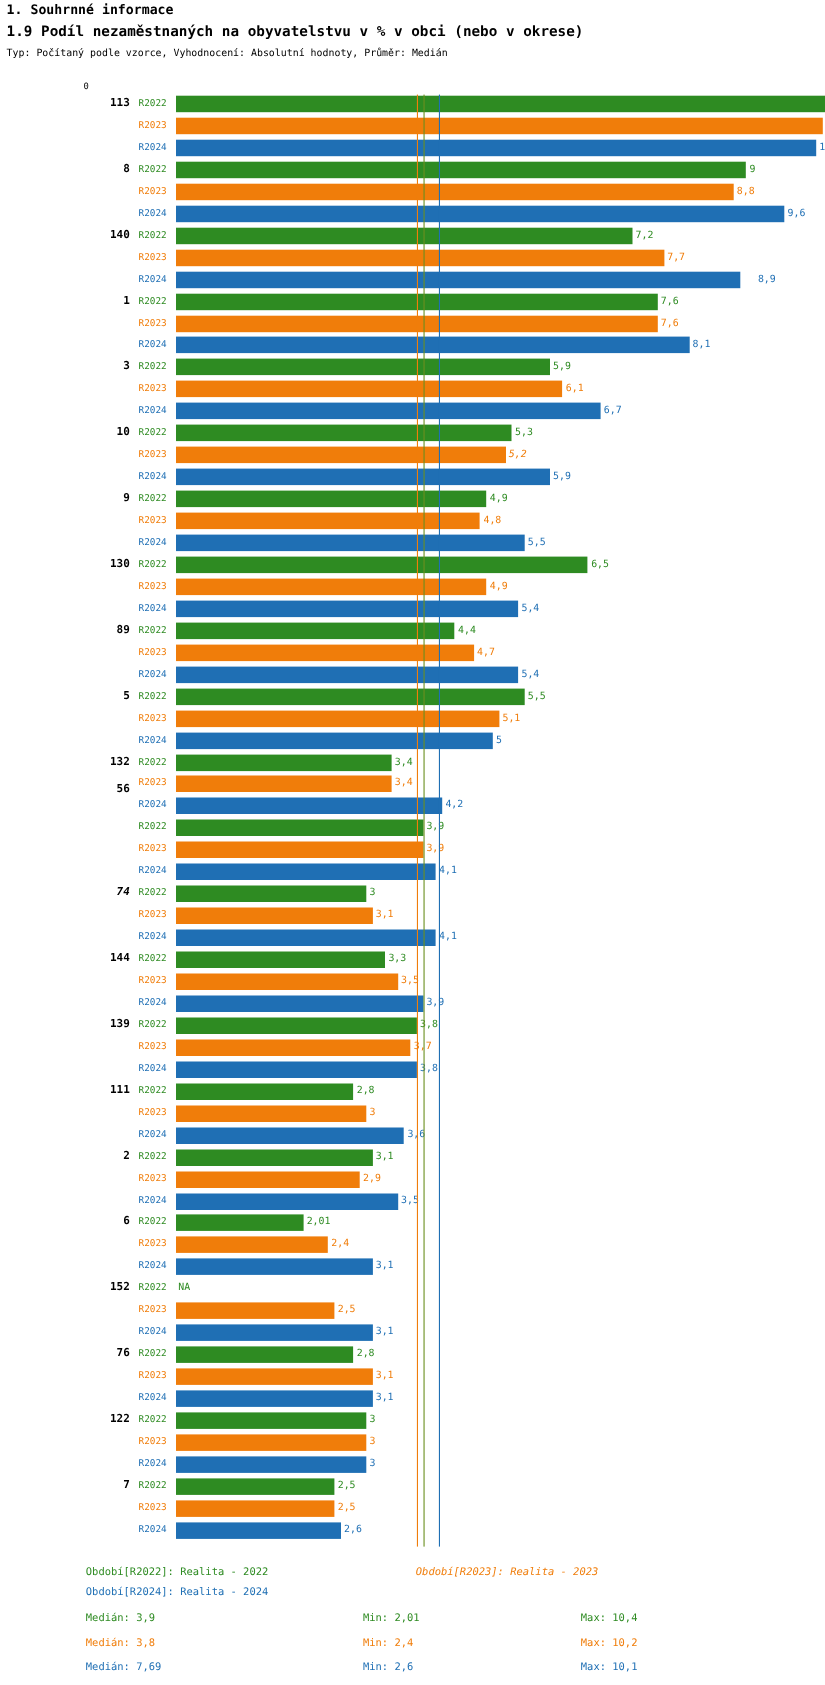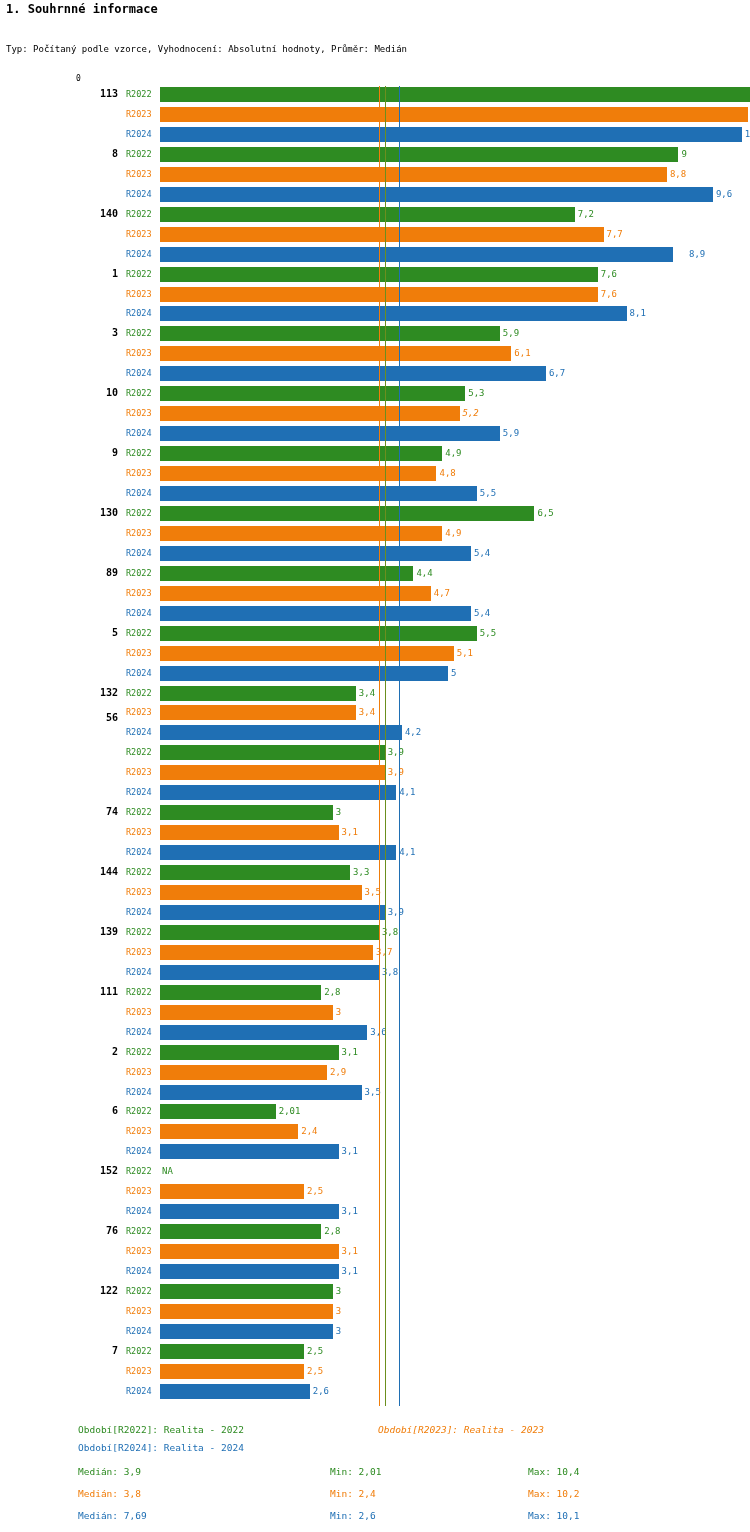--- a/index.html
+++ b/index.html
@@ -118,6 +118,7 @@
 <div class="page">
 
   <div class="title1">1. Souhrnné informace</div>
+  <div class="title2">1.9 Podíl nezaměstnaných na obyvatelstvu v % v obci (nebo v okrese)</div>
   <div class="subtitle">Typ: Počítaný podle vzorce, Vyhodnocení: Absolutní hodnoty, Průměr: Medián</div>
   <div class="axis-zero-label">0</div>
 

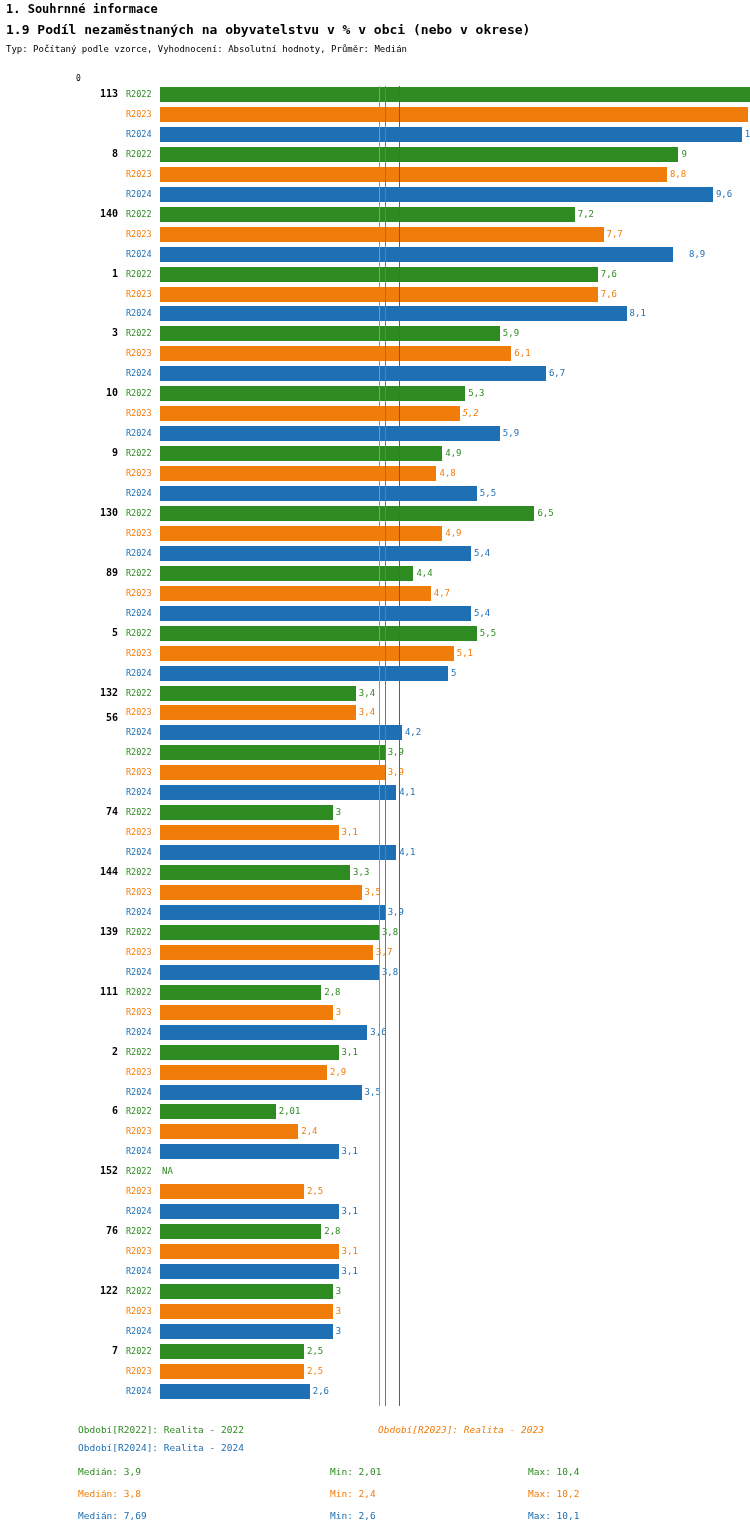--- a/index.html
+++ b/index.html
@@ -313,7 +313,7 @@
         <div class="bar" style="width: 236.16px; background: rgb(31, 111, 180);"></div>
         <span class="bar-val c2024" style="left: 319.16px;">4,1</span>
       </div>
-      <div class="group-label" style="top: 720.2px;">74</div>
+      <div class="group-label" style="top: 720.2px; font-style: italic;">74</div>
       <div class="row" style="top: 718.2px; left: 0px; width: 660px;">
         <span class="row-tag c2022">R2022</span>
         <div class="bar" style="width: 172.8px; background: rgb(46, 139, 34);"></div>

